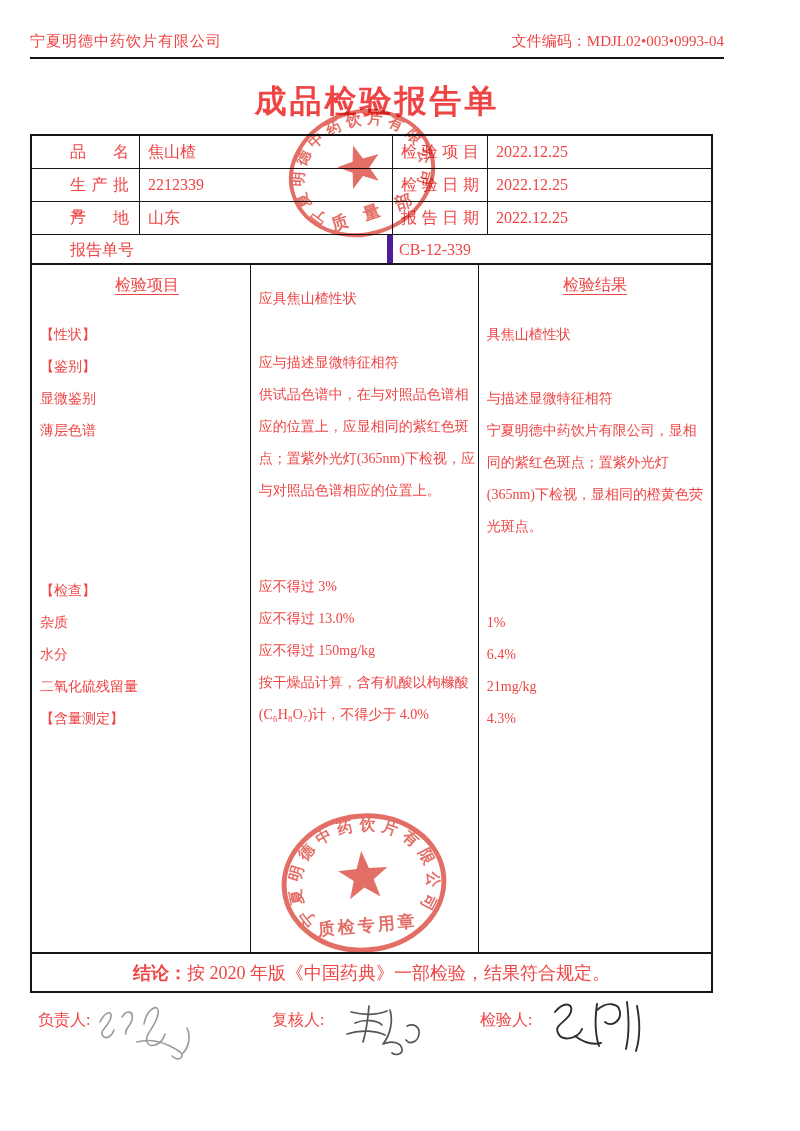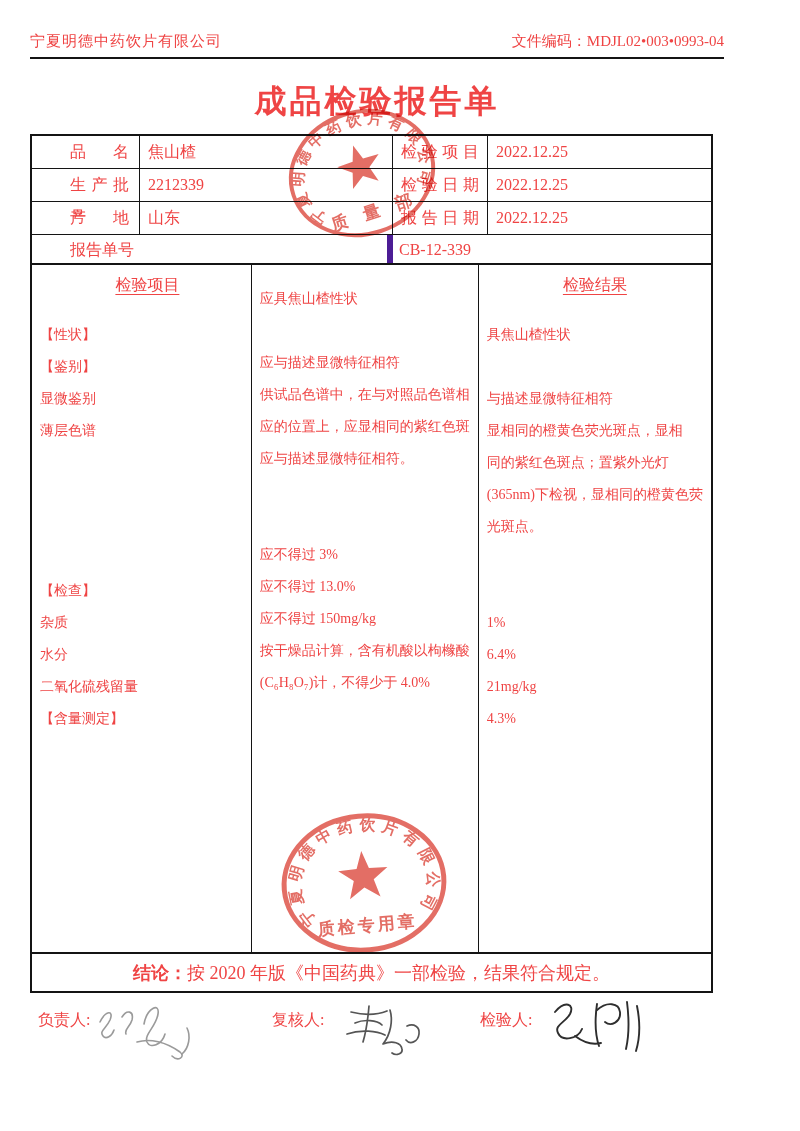--- a/index.html
+++ b/index.html
@@ -134,7 +134,7 @@
             <div class="bline">具焦山楂性状</div>
             <div class="bline"></div>
             <div class="bline">与描述显微特征相符</div>
-            <div class="bline">显相同的橙黄色荧光斑点，显相</div>
+            <div class="bline">宁夏明德中药饮片有限公司，显相</div>
             <div class="bline">同的紫红色斑点；置紫外光灯</div>
             <div class="bline">(365nm)下检视，显相同的橙黄色荧</div>
             <div class="bline">光斑点。</div>

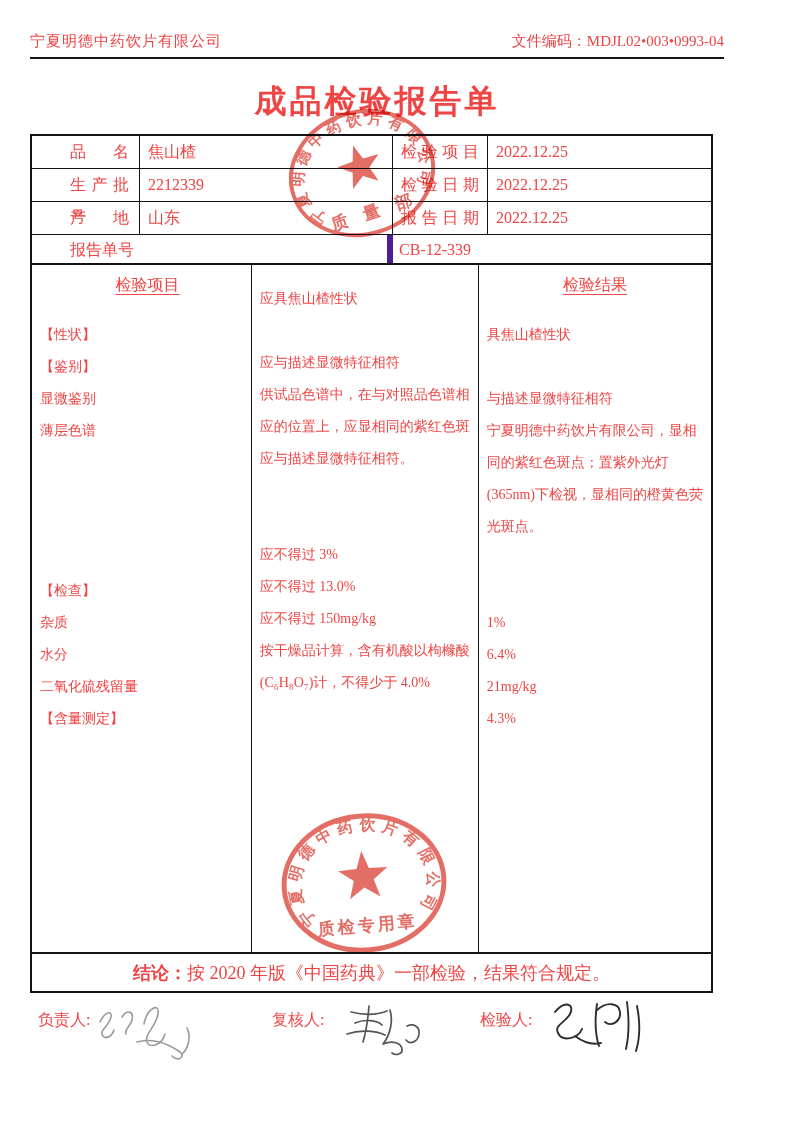--- a/index.html
+++ b/index.html
@@ -118,6 +118,7 @@
             <div class="bline">应与描述显微特征相符</div>
             <div class="bline">供试品色谱中，在与对照品色谱相</div>
             <div class="bline">应的位置上，应显相同的紫红色斑</div>
+            <div class="bline">点；置紫外光灯(365nm)下检视，应</div>
             <div class="bline">应与描述显微特征相符。</div>
             <div class="bline"></div>
             <div class="bline"></div>

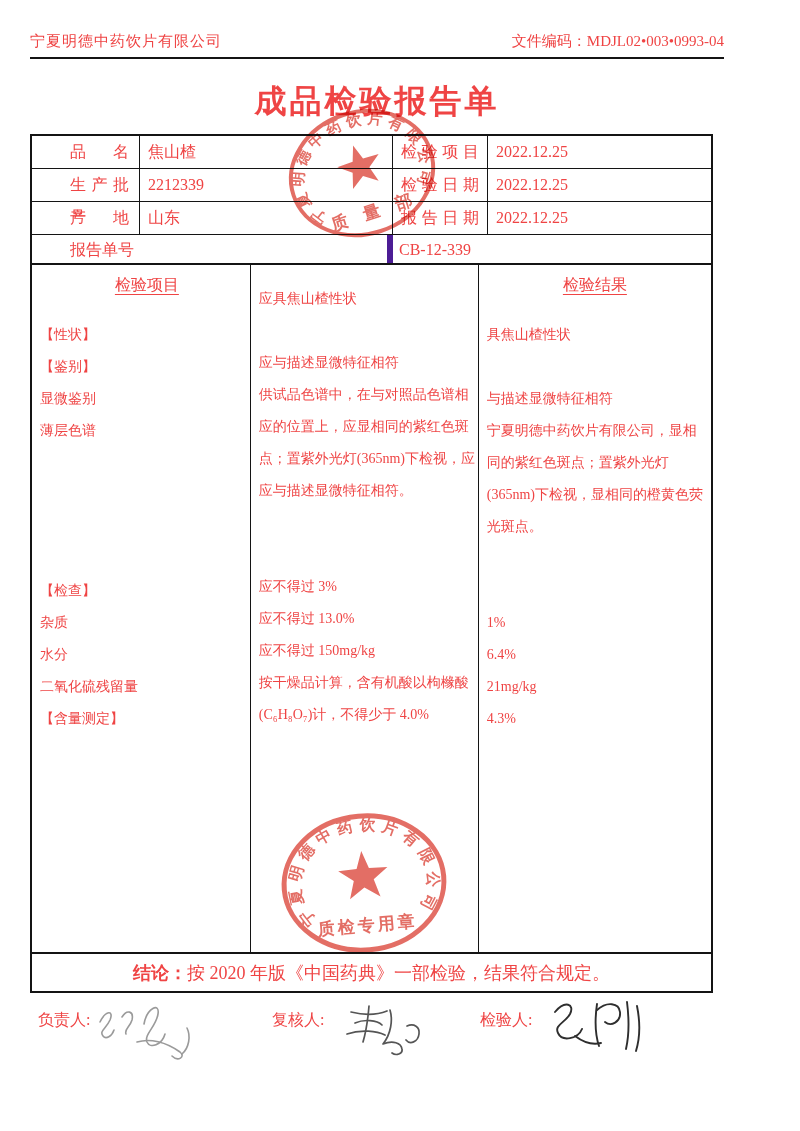--- a/index.html
+++ b/index.html
@@ -119,7 +119,7 @@
             <div class="bline">供试品色谱中，在与对照品色谱相</div>
             <div class="bline">应的位置上，应显相同的紫红色斑</div>
             <div class="bline">点；置紫外光灯(365nm)下检视，应</div>
-            <div class="bline">应与描述显微特征相符。</div>
+            <div class="bline">与对照品色谱相应的位置上。</div>
             <div class="bline"></div>
             <div class="bline"></div>
             <div class="bline">应不得过 3%</div>

